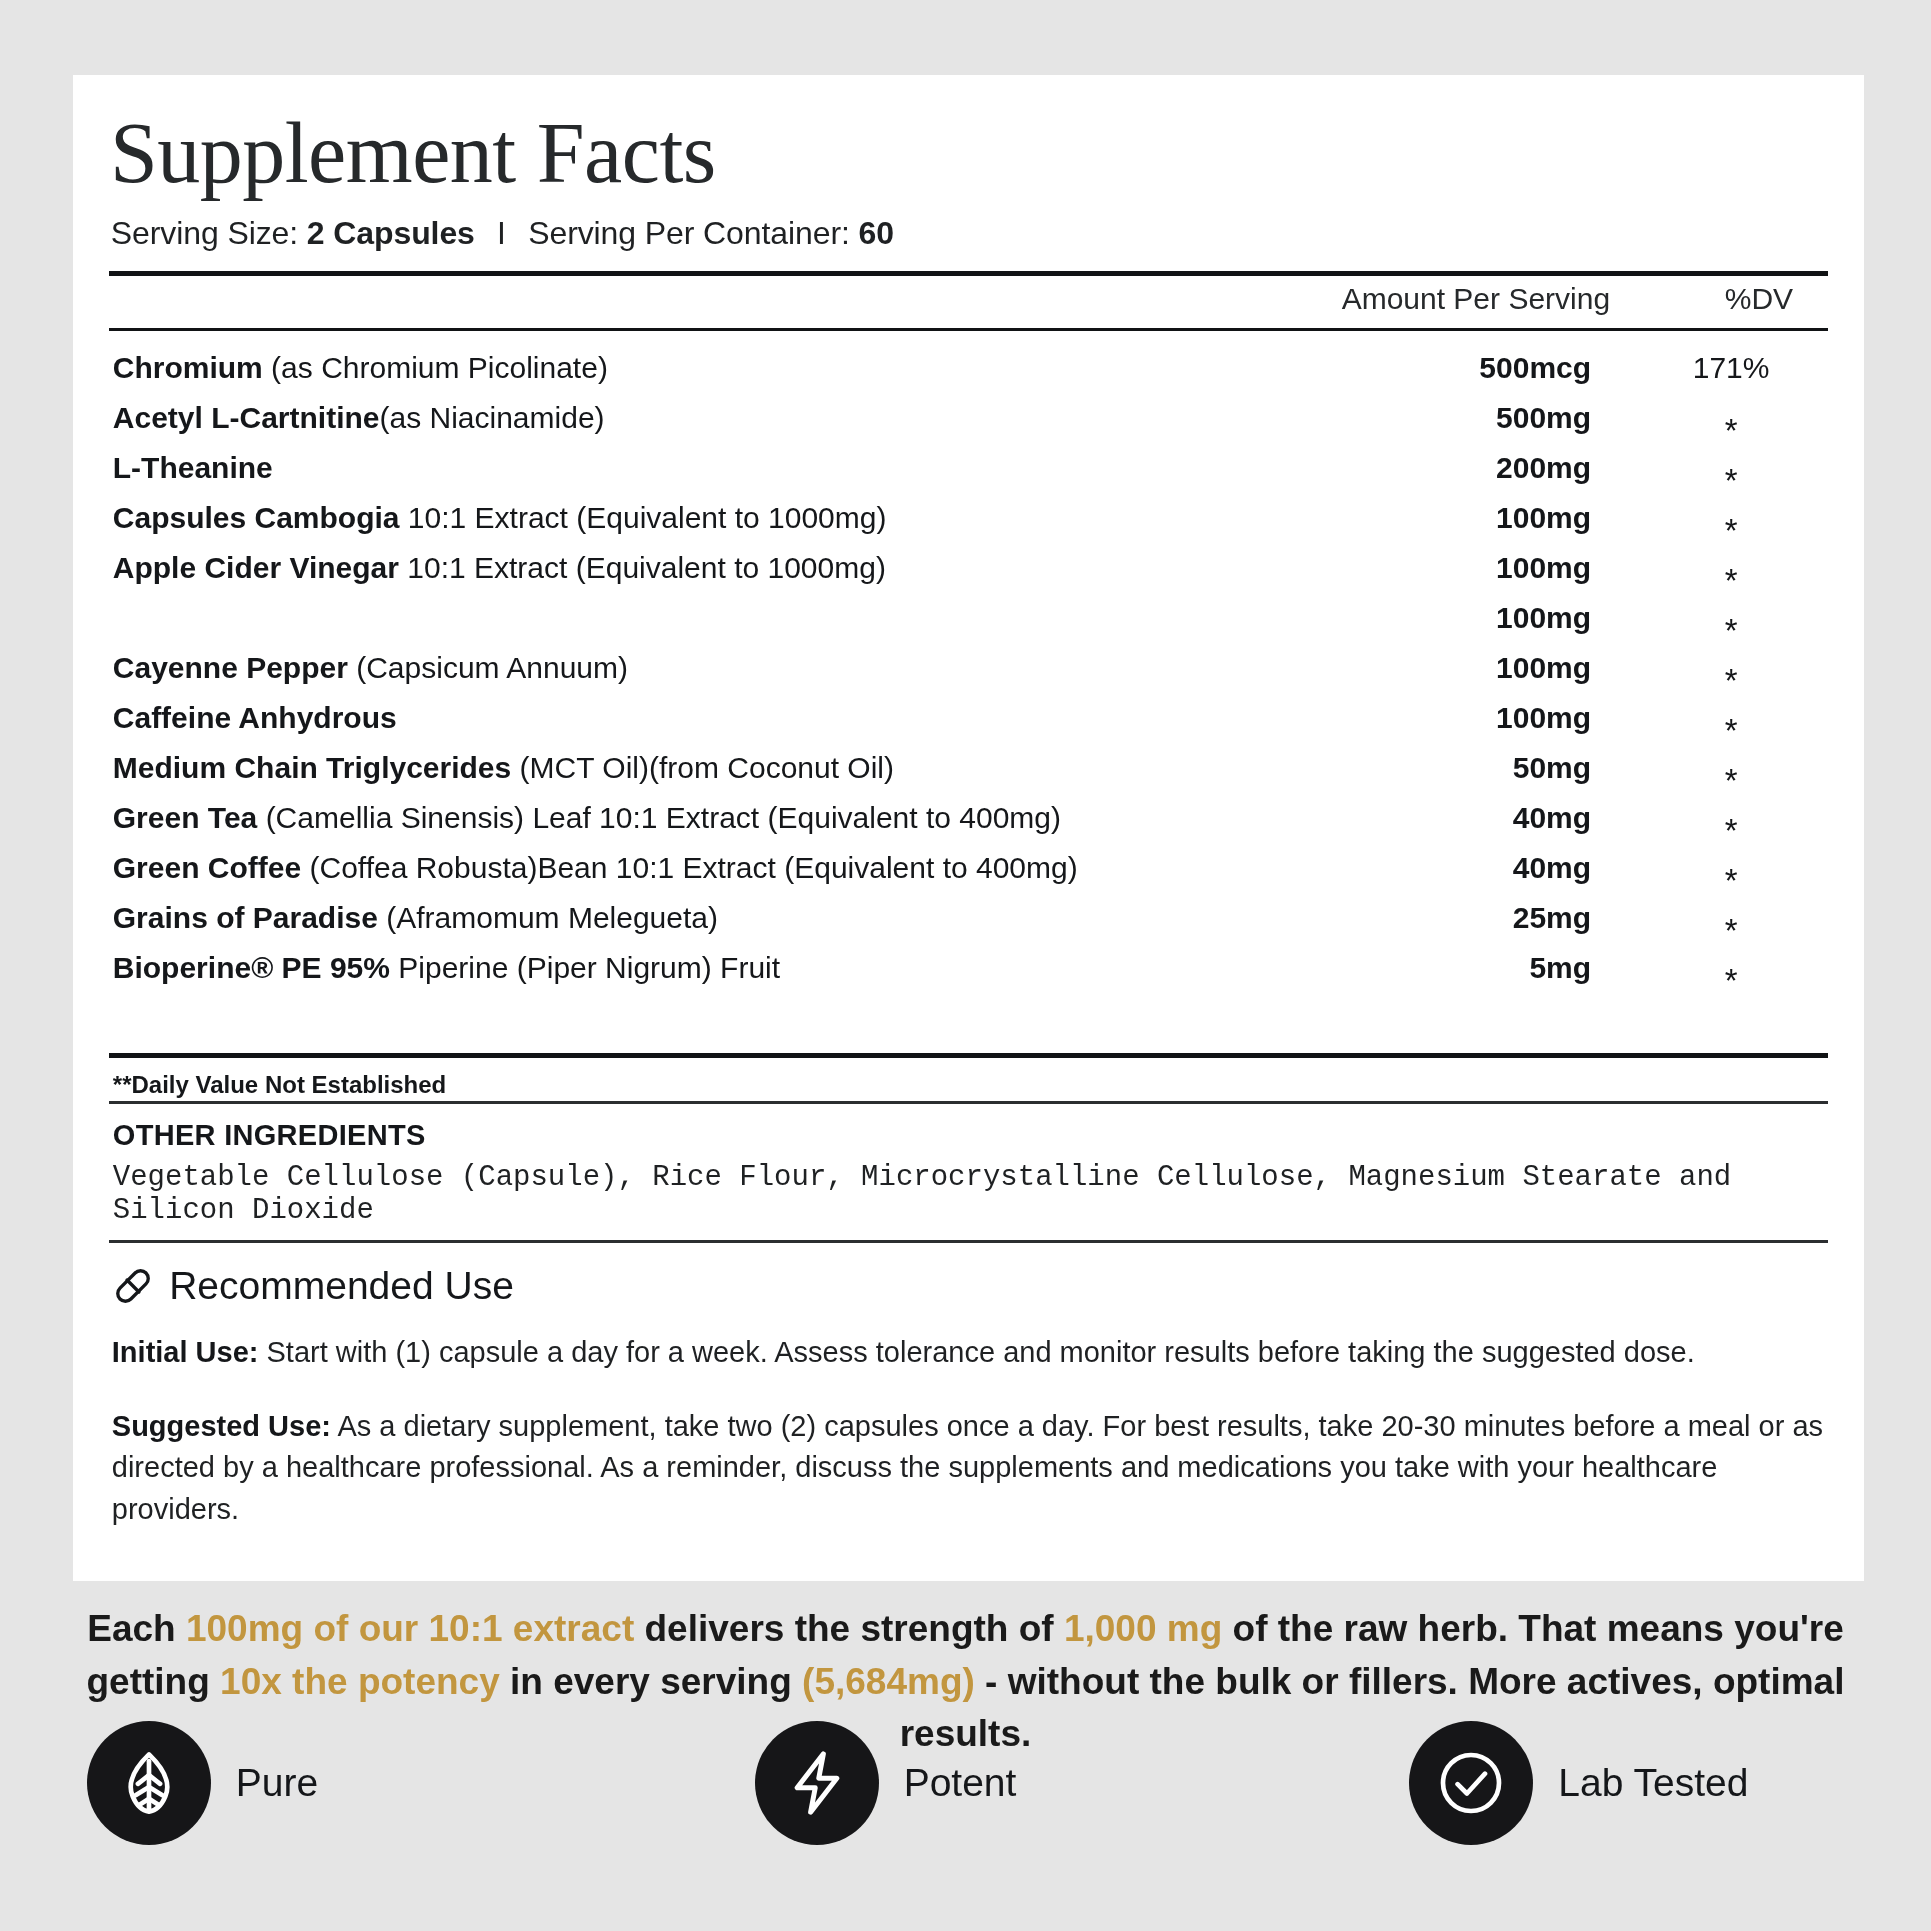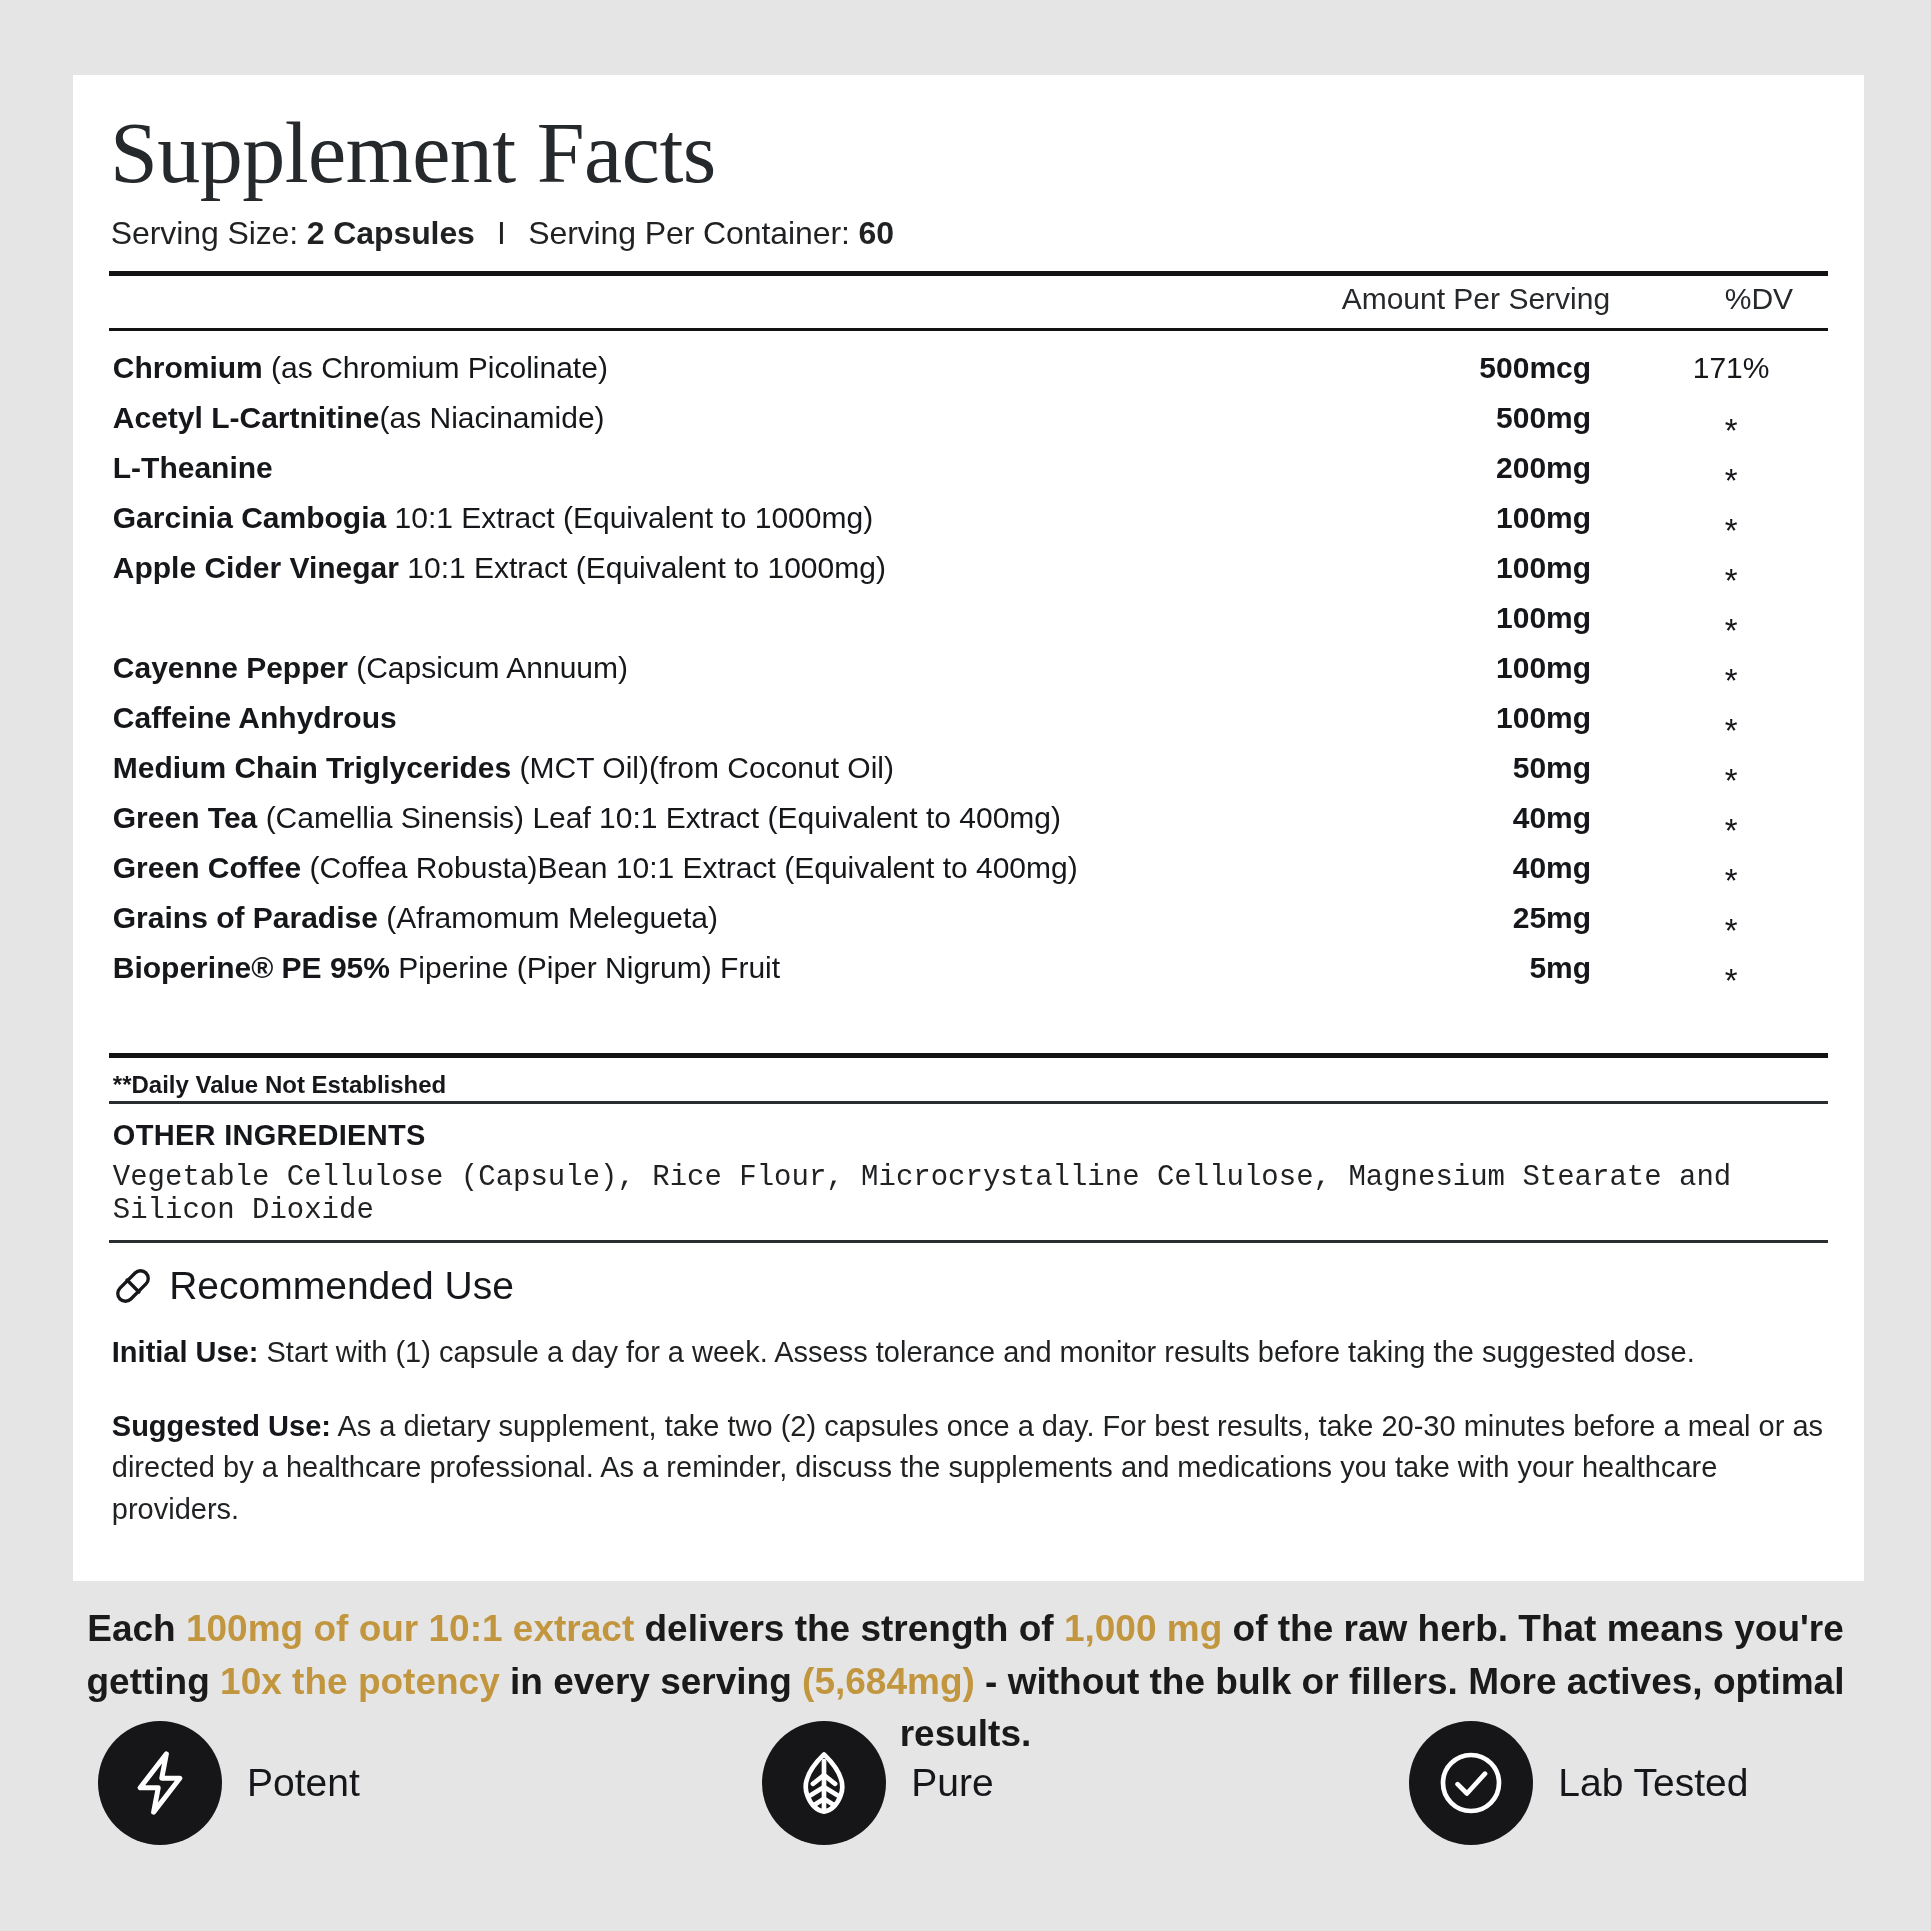--- a/index.html
+++ b/index.html
@@ -281,7 +281,7 @@
           <div class="ing-dv star">*</div>
         </div>
         <div class="ing-row">
-          <div class="ing-name"><b>Garcinia Cambogia</b><span class="reg"> 10:1 Extract (Equivalent to 1000mg)</span></div>
+          <div class="ing-name"><b>Capsules Cambogia</b><span class="reg"> 10:1 Extract (Equivalent to 1000mg)</span></div>
           <div class="ing-amt">100mg</div>
           <div class="ing-dv star">*</div>
         </div>

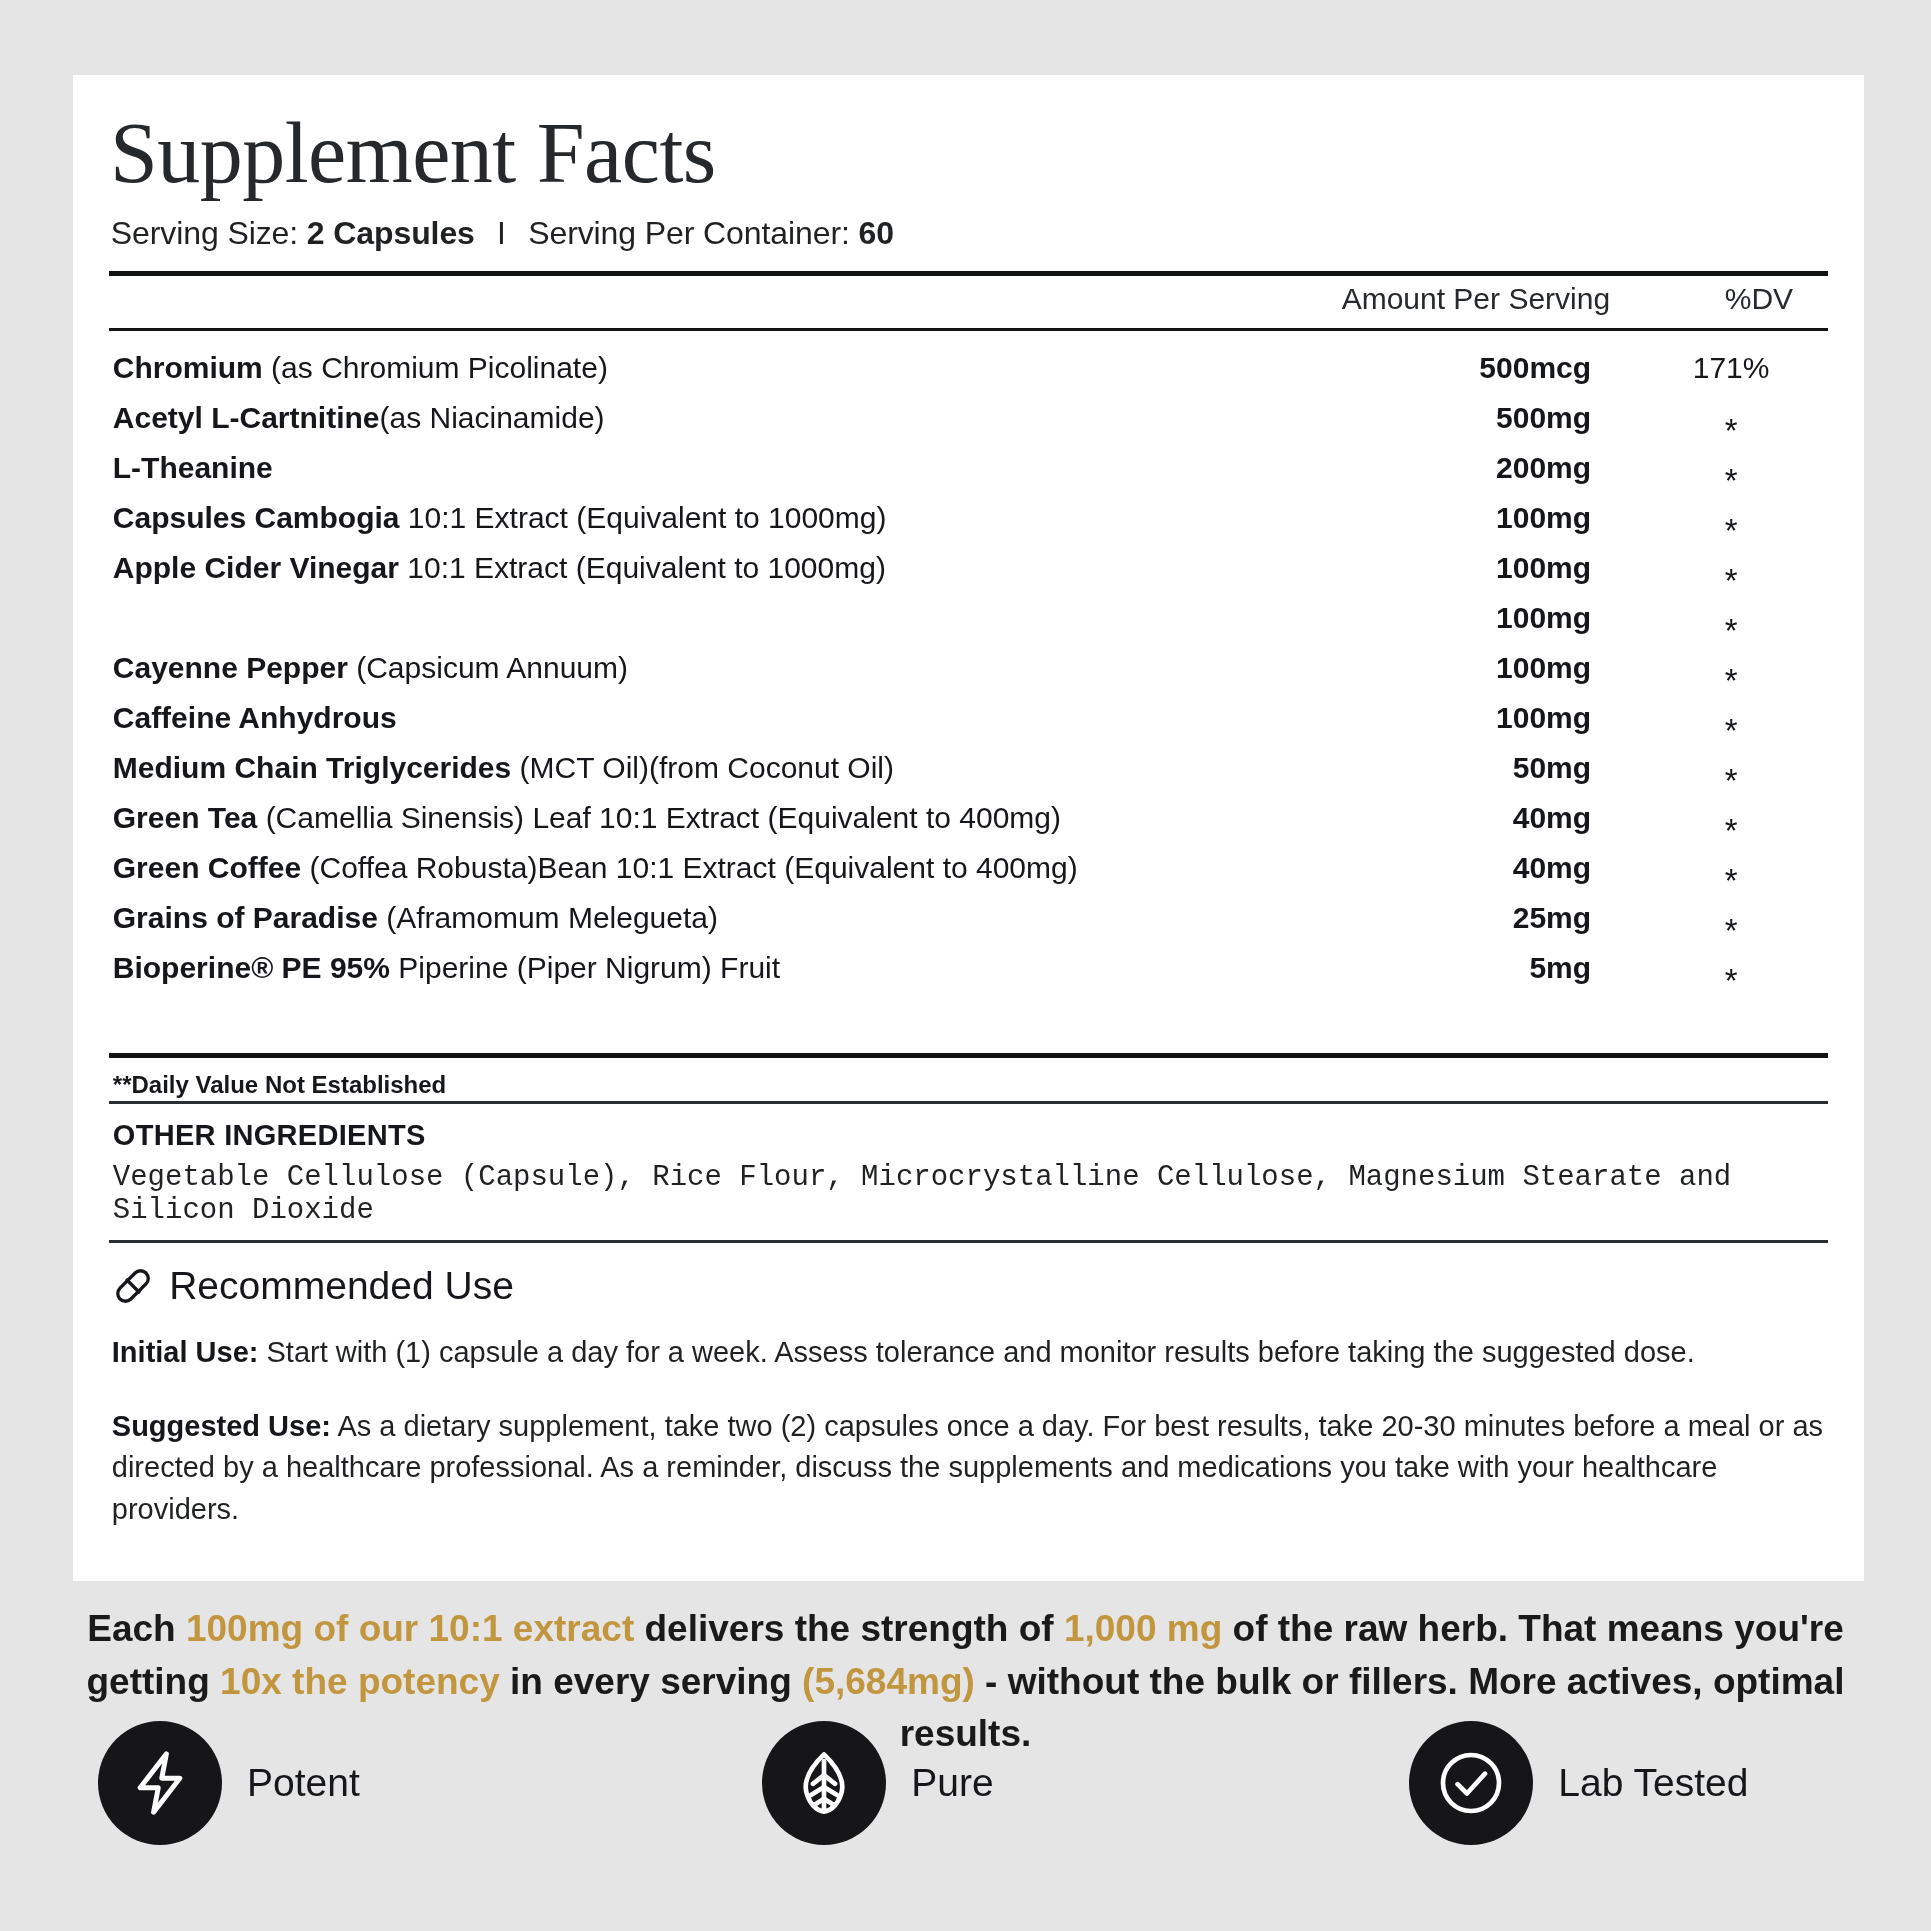--- a/index.html
+++ b/index.html
@@ -369,15 +369,6 @@
   </div>
 
   <div class="badges">
-
-    <div class="badge b1">
-      <div class="badge-circle">
-        <svg width="70" height="70" viewBox="0 0 24 24" fill="none" stroke="#ffffff" stroke-width="1.7" stroke-linecap="round" stroke-linejoin="round">
-          <polygon points="14.2,2 5.2,13.6 11.4,13.6 9.8,22 18.8,10.4 12.6,10.4"></polygon>
-        </svg>
-      </div>
-      <span class="badge-label">Potent</span>
-    </div>
 
     <div class="badge b2">
       <div class="badge-circle">
@@ -395,6 +386,15 @@
       <span class="badge-label">Pure</span>
     </div>
 
+    <div class="badge b1">
+      <div class="badge-circle">
+        <svg width="70" height="70" viewBox="0 0 24 24" fill="none" stroke="#ffffff" stroke-width="1.7" stroke-linecap="round" stroke-linejoin="round">
+          <polygon points="14.2,2 5.2,13.6 11.4,13.6 9.8,22 18.8,10.4 12.6,10.4"></polygon>
+        </svg>
+      </div>
+      <span class="badge-label">Potent</span>
+    </div>
+
     <div class="badge b3">
       <div class="badge-circle">
         <svg width="70" height="70" viewBox="0 0 24 24" fill="none" stroke="#ffffff" stroke-width="1.6" stroke-linecap="round" stroke-linejoin="round">

